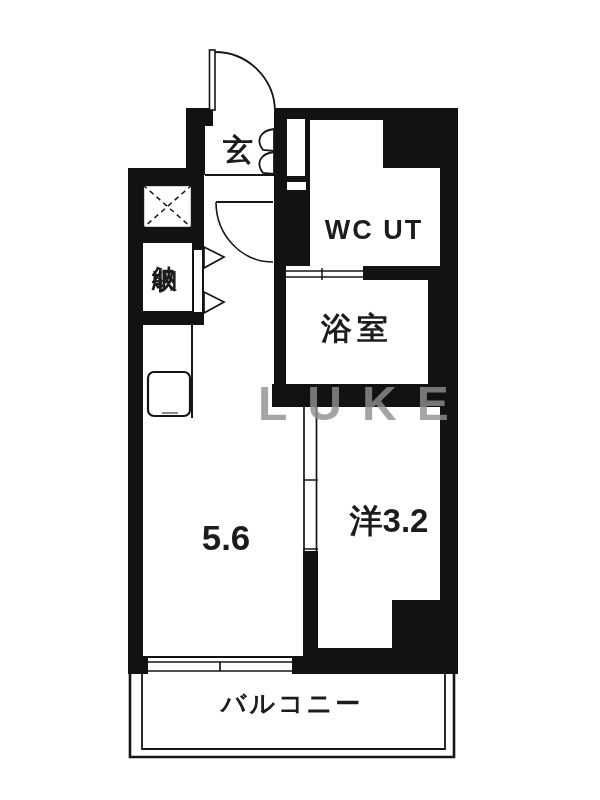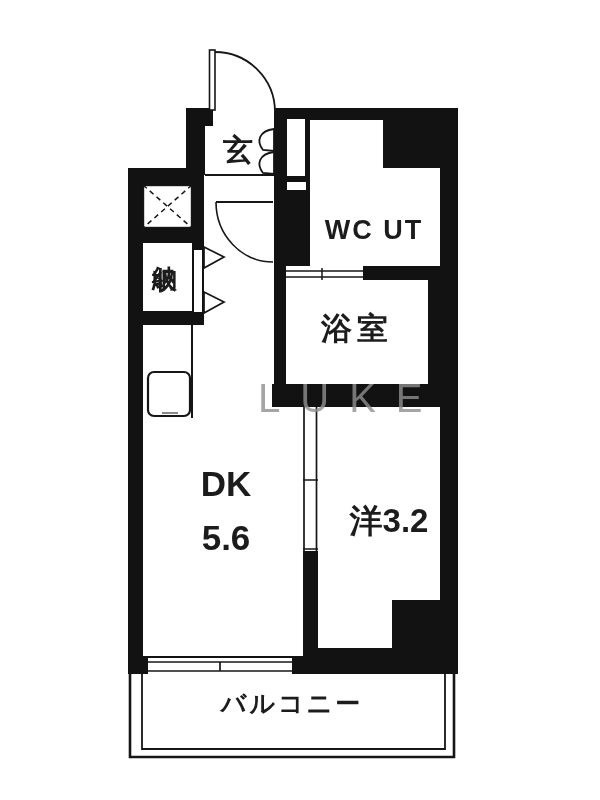--- a/index.html
+++ b/index.html
@@ -13,8 +13,8 @@
        white-space:nowrap;}
   .lbl-v{position:absolute;color:#1c1c1c;font-weight:bold;writing-mode:vertical-rl;
          text-orientation:upright;line-height:1;}
-  .wm{position:absolute;color:#8f8f8f;opacity:.8;font-weight:normal;letter-spacing:20px;
-      font-size:40px;z-index:9;}
+  .wm{position:absolute;color:#8f8f8f;opacity:.8;font-weight:bold;letter-spacing:20px;
+      font-size:48px;z-index:9;}
 </style>
 </head>
 <body>

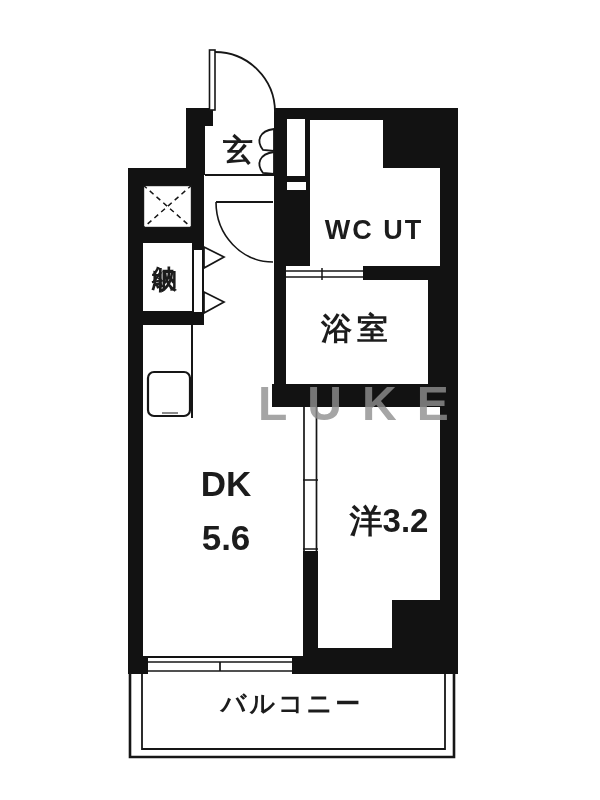--- a/index.html
+++ b/index.html
@@ -124,7 +124,6 @@
     <div class="lbl" style="left:286px;top:313px;width:142px;font-size:31px;letter-spacing:5px">浴室</div>
     <div class="lbl" style="left:308px;top:216px;width:132px;font-size:27px;letter-spacing:2px">WC UT</div>
     <div class="lbl-v" style="left:152px;top:246px;height:70px;font-size:25px">収納</div>
-    <div class="lbl" style="left:171px;top:466px;width:110px;font-size:35px">DK</div>
     <div class="lbl" style="left:171px;top:520px;width:110px;font-size:35px">5.6</div>
     <div class="lbl" style="left:318px;top:504px;width:142px;font-size:33px">洋3.2</div>
     <div class="lbl" style="left:137px;top:690px;width:310px;font-size:25px;letter-spacing:3px">バルコニー</div>

